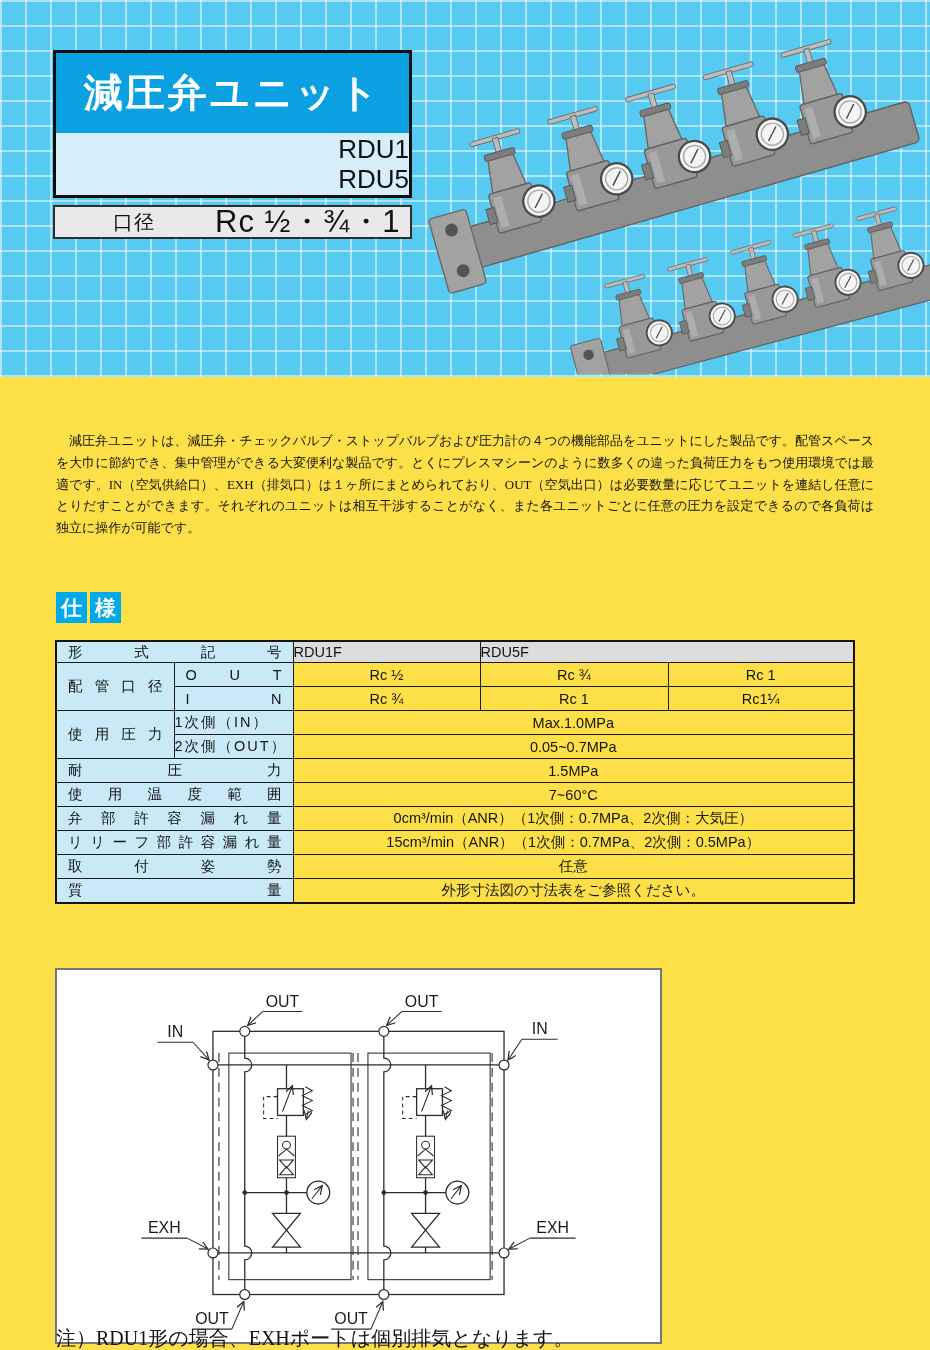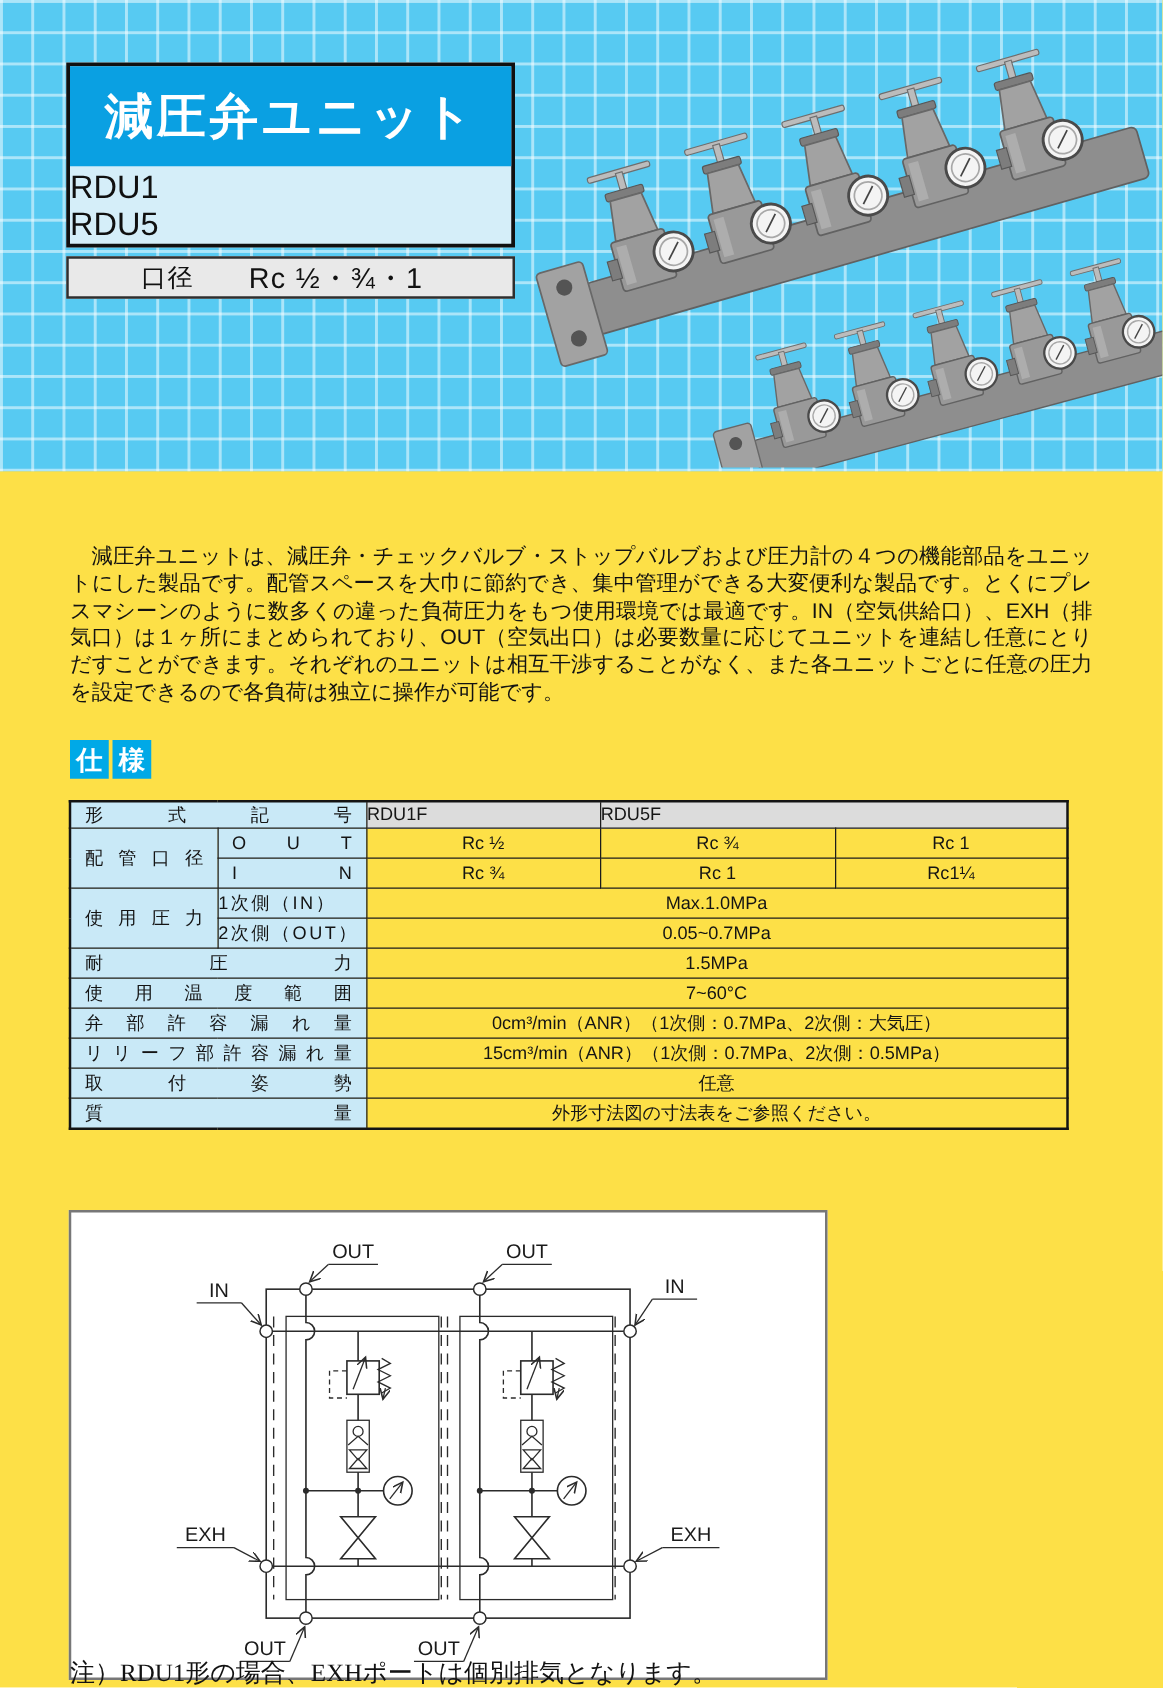--- a/index.html
+++ b/index.html
@@ -15,7 +15,7 @@
   .title-card{position:absolute;left:53px;top:50px;width:353px;border:3px solid #101010;background:#d5eef9;}
   .title-head{height:80px;background:#0aa0e2;display:flex;align-items:center;justify-content:center;
     color:#fff;font-size:39px;font-weight:bold;letter-spacing:3px;}
-  .title-models{height:62px;display:flex;flex-direction:column;align-items:flex-start;justify-content:center;
+  .title-models{height:62px;display:flex;flex-direction:column;align-items:flex-end;justify-content:center;
     font-size:26px;line-height:30px;color:#101010;}
   .bore-bar{position:absolute;left:53px;top:205px;width:355px;height:30px;border:2px solid #2e2e2e;
     background:#e9e9e9;display:flex;align-items:center;}

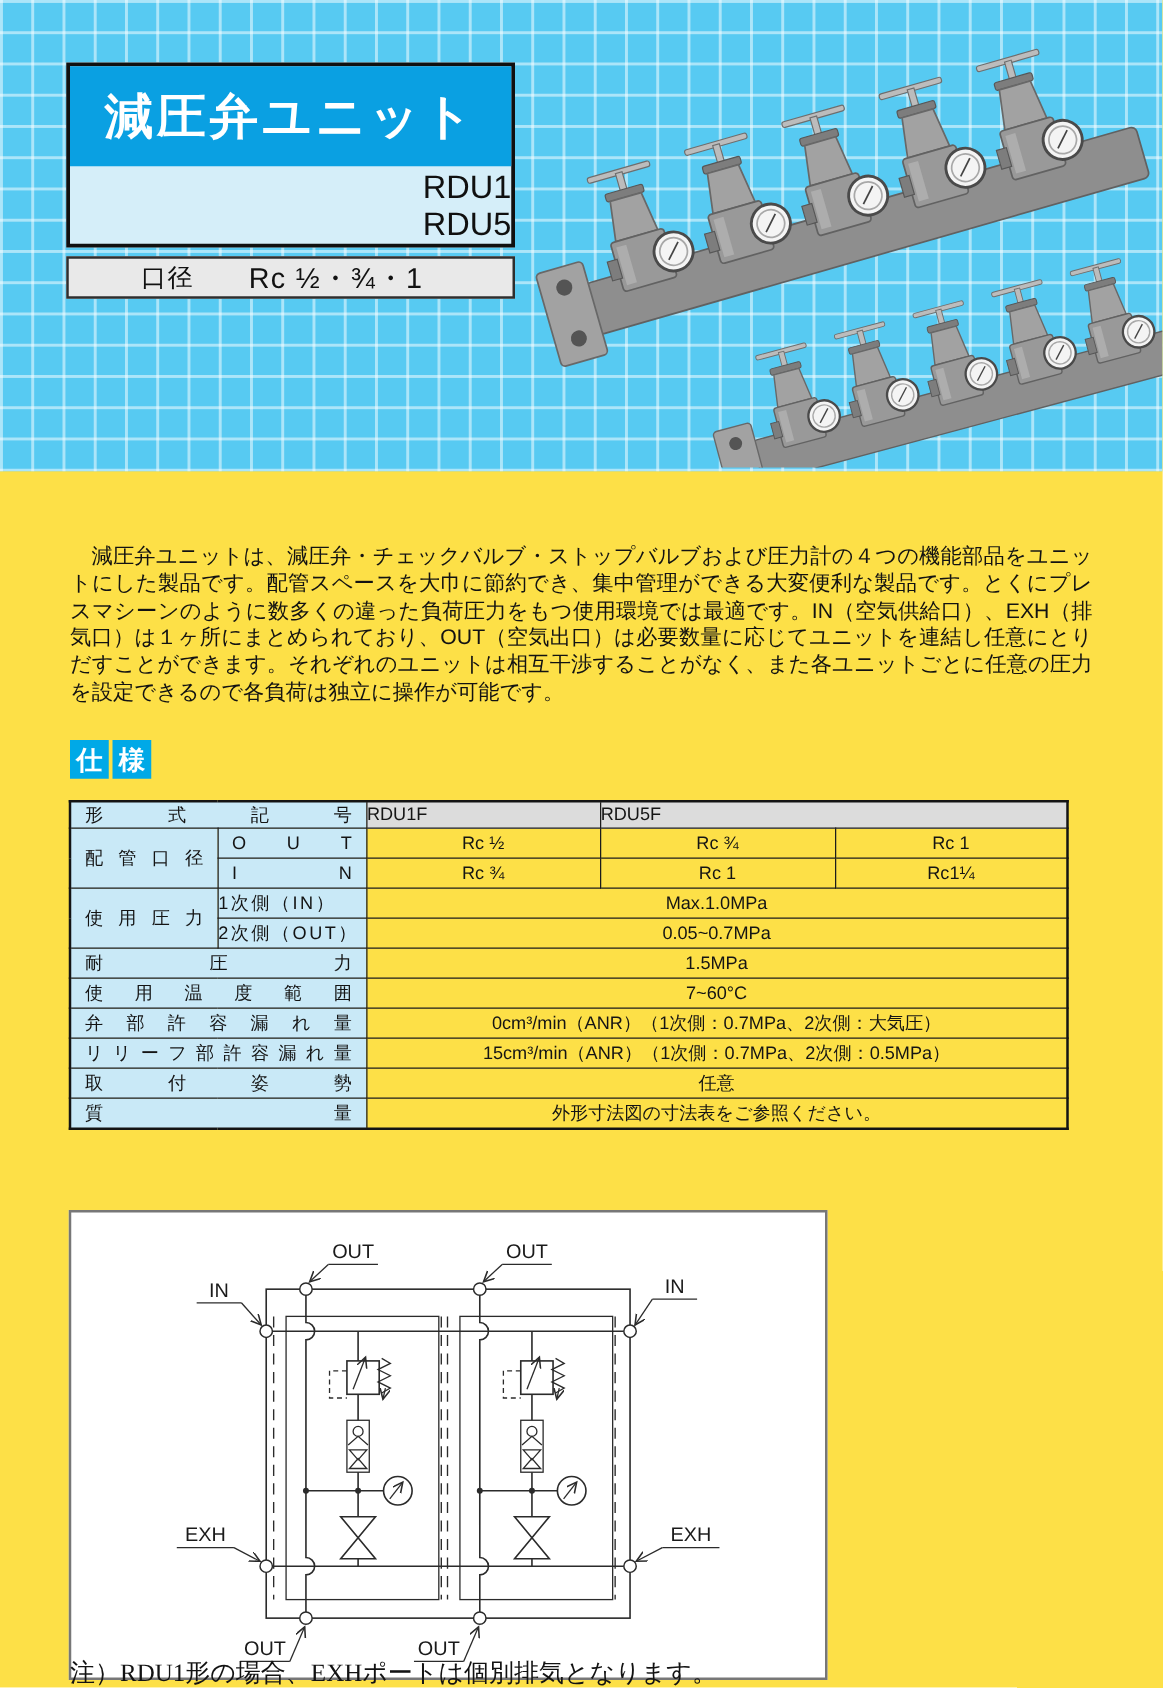--- a/index.html
+++ b/index.html
@@ -20,7 +20,7 @@
   .bore-bar{position:absolute;left:53px;top:205px;width:355px;height:30px;border:2px solid #2e2e2e;
     background:#e9e9e9;display:flex;align-items:center;}
   .bore-label{font-size:20px;margin-left:58px;letter-spacing:1px;}
-  .bore-value{font-size:23px;margin-left:44px;letter-spacing:1px;}
+  .bore-value{font-size:31px;margin-left:60px;letter-spacing:1px;}
   .photo{position:absolute;left:420px;top:8px;width:510px;height:366px;}
 
   

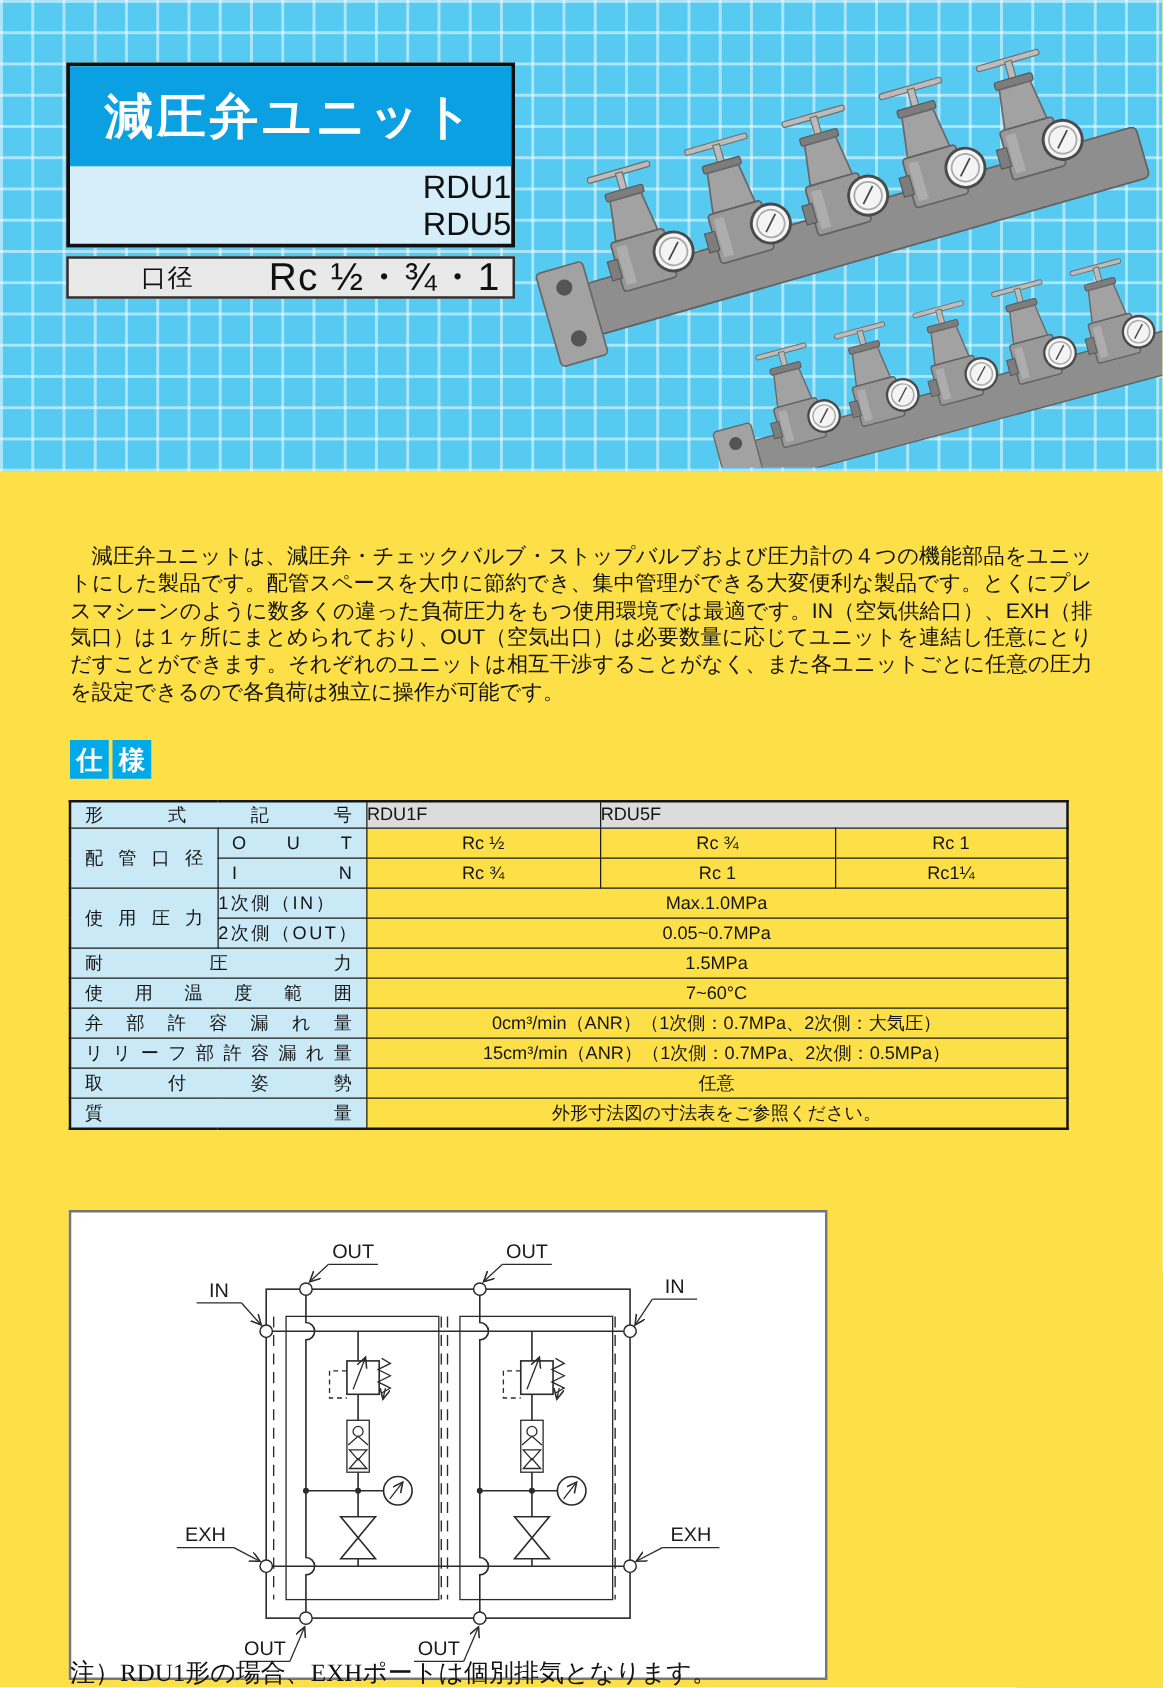--- a/index.html
+++ b/index.html
@@ -24,8 +24,8 @@
   .photo{position:absolute;left:420px;top:8px;width:510px;height:366px;}
 
   
-  .desc{position:absolute;left:56px;top:417px;width:818px;font-family:Liberation Sans, sans-serif;
-    font-size:17px;line-height:21.8px;text-align:justify;color:#121212;}
+  .desc{position:absolute;left:56px;top:417px;width:818px;font-family:Liberation Serif, serif;
+    font-size:13px;line-height:21.8px;text-align:justify;color:#121212;}
 
   
   .spec-badge{position:absolute;left:56px;top:592px;display:flex;gap:3px;}

